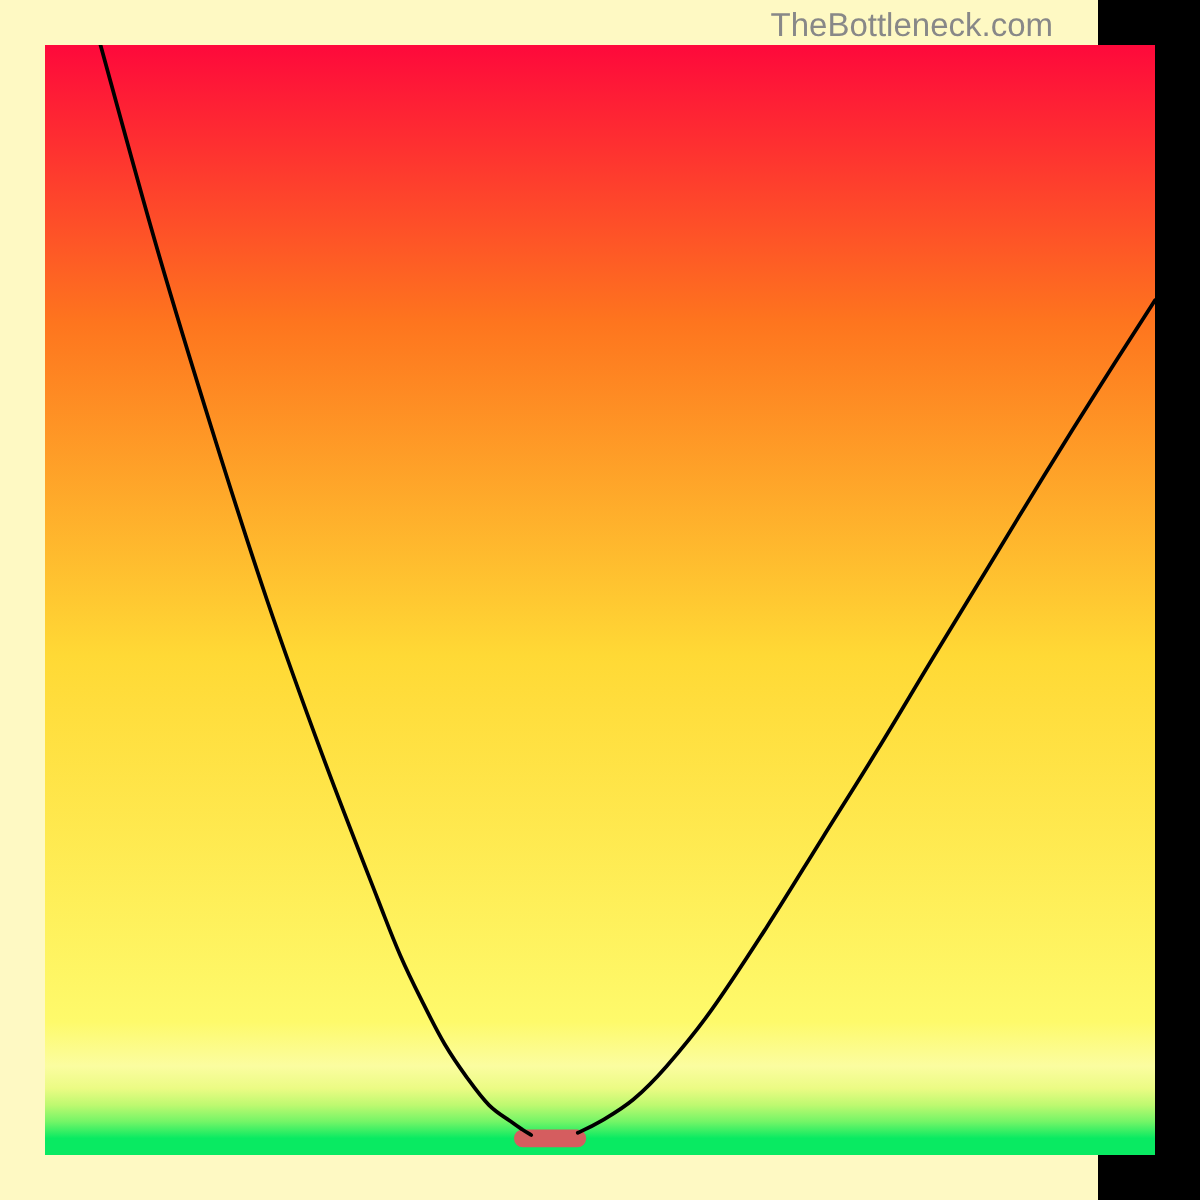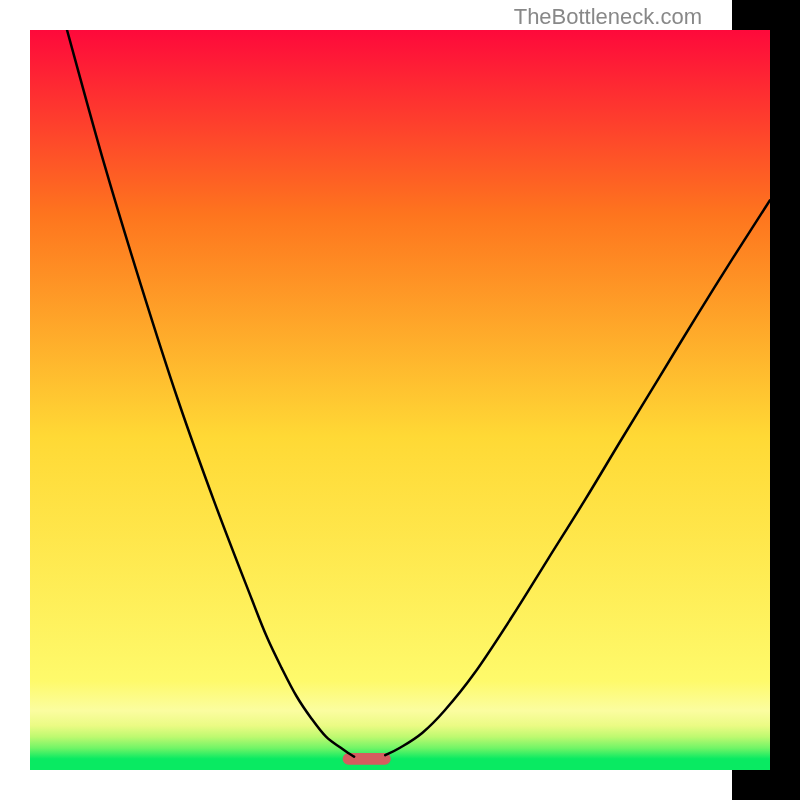--- a/index.html
+++ b/index.html
@@ -15,7 +15,7 @@
     position: absolute;
     top: 0; left: 0;
     width: 732px; height: 800px;
-    background: #ffffff;
+    background: #fef9c3;
   }
   .plot {
     position: absolute;

